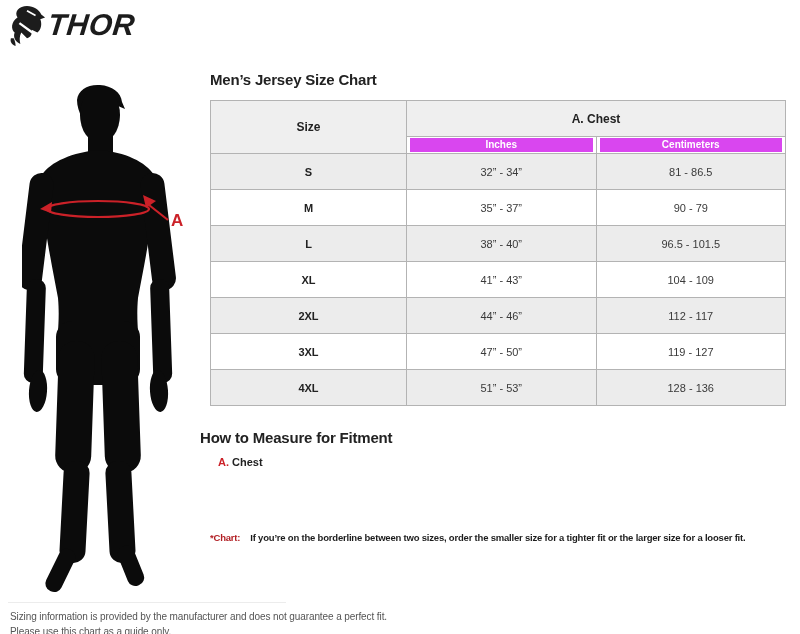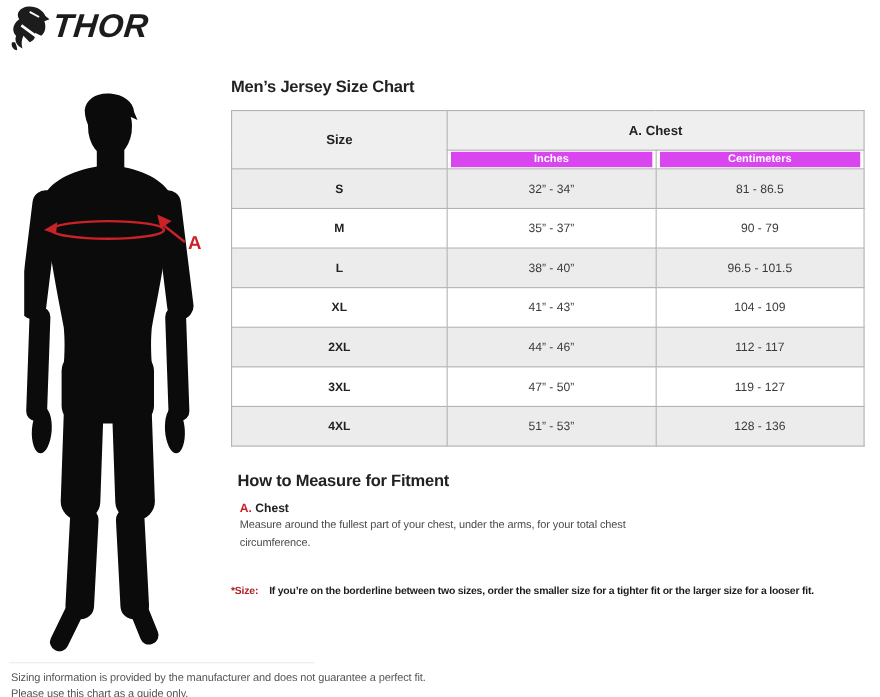--- a/index.html
+++ b/index.html
@@ -34,7 +34,7 @@
   tr.datarow.alt td { background: #ececec; }
   tr.datarow td.size-cell { font-weight: bold; color: #222; }
 
-  .h2 { position: absolute; left: 216px; top: 429px; font-size: 15px; font-weight: bold;
+  .h2 { position: absolute; left: 200px; top: 429px; font-size: 15px; font-weight: bold;
     color: #222; letter-spacing: -0.2px; }
   .measure-item { position: absolute; left: 218px; top: 456px; width: 355px; }
   .measure-label { font-size: 11px; font-weight: bold; color: #222; margin-bottom: 2px; }

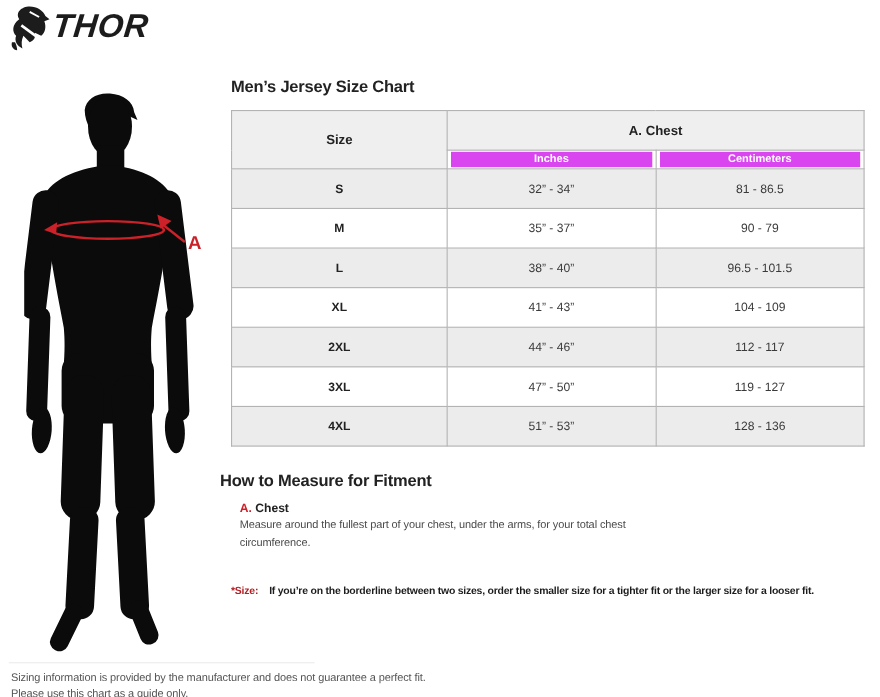--- a/index.html
+++ b/index.html
@@ -162,7 +162,6 @@
       <span class="red">A.</span>
       <span>Chest</span>
     </div>
-    <div class="measure-desc">Measure around the fullest part of your chest, under the arms, for your total chest circumference.</div>
   </div>
 
   <div class="note">

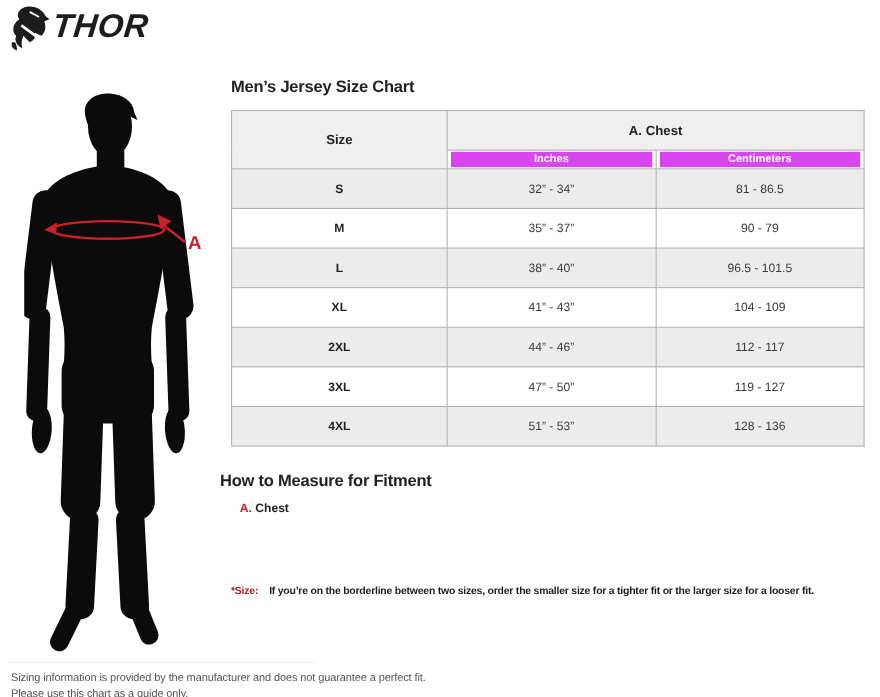--- a/index.html
+++ b/index.html
@@ -165,7 +165,7 @@
   </div>
 
   <div class="note">
-    <span class="red">*Size:</span><span>If you’re on the borderline between two sizes, order the smaller size for a tighter fit or the larger size for a looser fit.</span>
+    <span class="red">*Chart:</span><span>If you’re on the borderline between two sizes, order the smaller size for a tighter fit or the larger size for a looser fit.</span>
   </div>
 
   <div class="footer-divider"></div>

